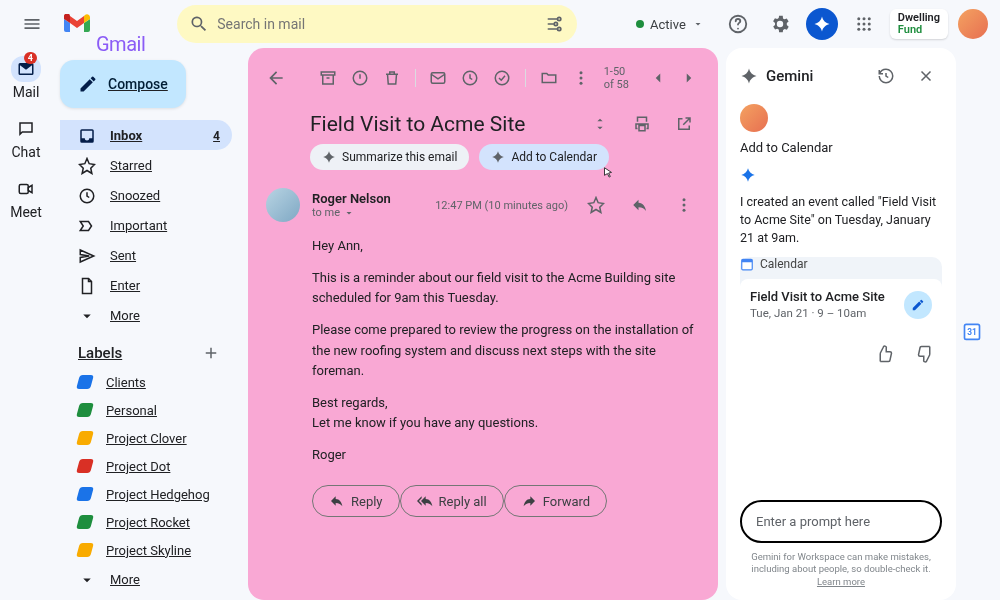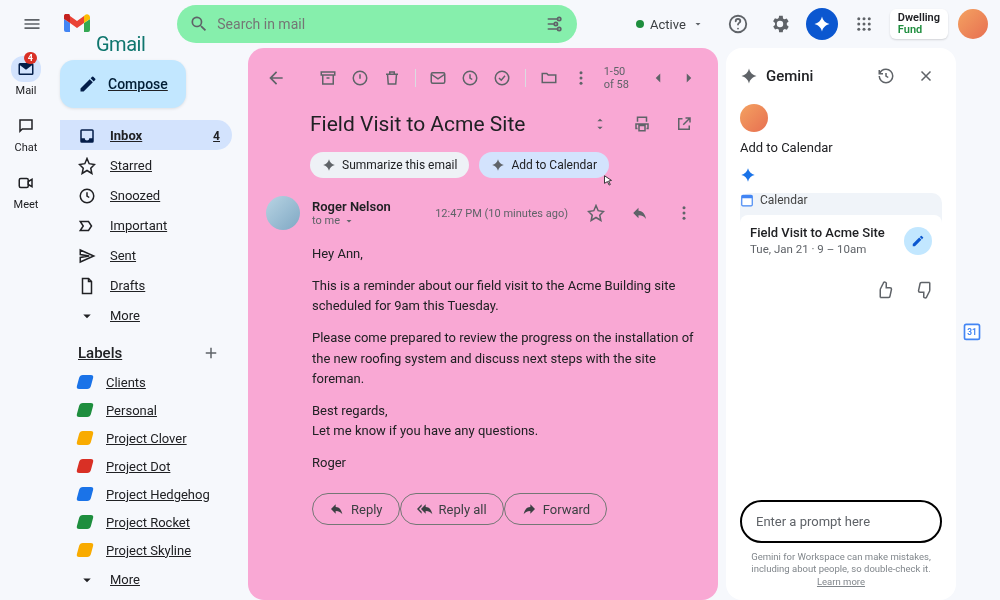--- a/index.html
+++ b/index.html
@@ -10,7 +10,7 @@
 .logo-wrap { display:flex; align-items:center; gap:6px; padding-left:4px; }
 .gmail-icon { width:26px; height:20px; }
 .gmail-text { font-size:20px; color:#0f766e; letter-spacing:-.5px;margin-top:40px; }
-.search { flex:1; max-width:400px; height:38px; background:#86efac; border-radius:22px; display:flex; align-items:center; padding:0 12px; gap:8px; margin-left:24px; }
+.search { flex:1; max-width:400px; height:38px; background:#fef9c3; border-radius:22px; display:flex; align-items:center; padding:0 12px; gap:8px; margin-left:24px; }
 .search input { border:none; background:none; flex:1; font-size:14px; color:#5f6368; outline:none; }
 .header-right { margin-left:auto; display:flex; align-items:center; gap:10px; }
 .status-chip { display:flex; align-items:center; gap:6px; font-size:13px; color:#3c4043; padding:4px 8px; border-radius:6px; cursor:pointer; }

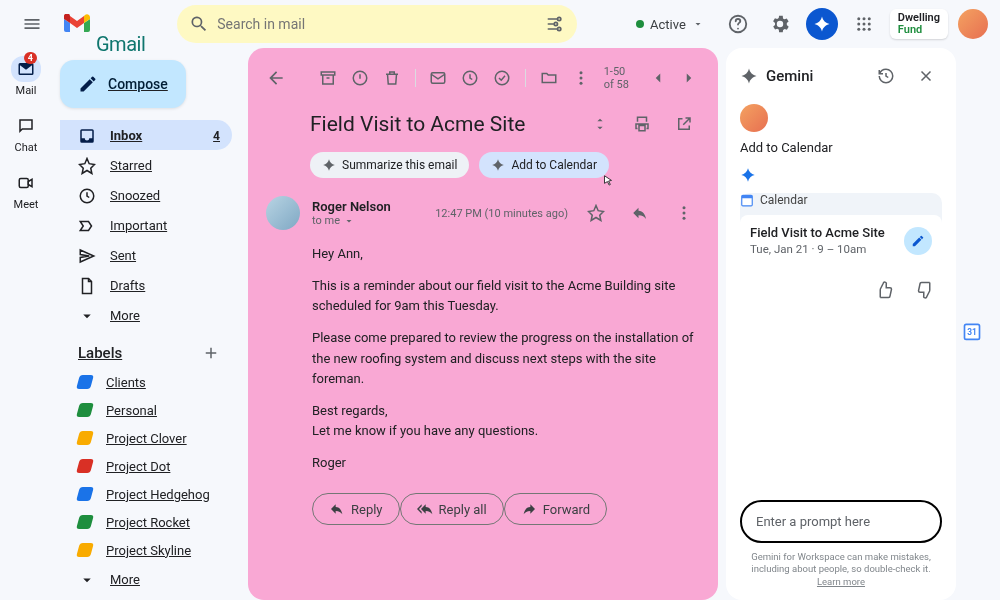--- a/index.html
+++ b/index.html
@@ -9,7 +9,7 @@
 .hamburger { width:40px; height:40px; display:flex; align-items:center; justify-content:center; border-radius:50%; cursor:pointer; }
 .logo-wrap { display:flex; align-items:center; gap:6px; padding-left:4px; }
 .gmail-icon { width:26px; height:20px; }
-.gmail-text { font-size:20px; color:#0f766e; letter-spacing:-.5px;margin-top:40px; }
+.gmail-text { font-size:20px; color:#8b5cf6; letter-spacing:-.5px;margin-top:40px; }
 .search { flex:1; max-width:400px; height:38px; background:#fef9c3; border-radius:22px; display:flex; align-items:center; padding:0 12px; gap:8px; margin-left:24px; }
 .search input { border:none; background:none; flex:1; font-size:14px; color:#5f6368; outline:none; }
 .header-right { margin-left:auto; display:flex; align-items:center; gap:10px; }

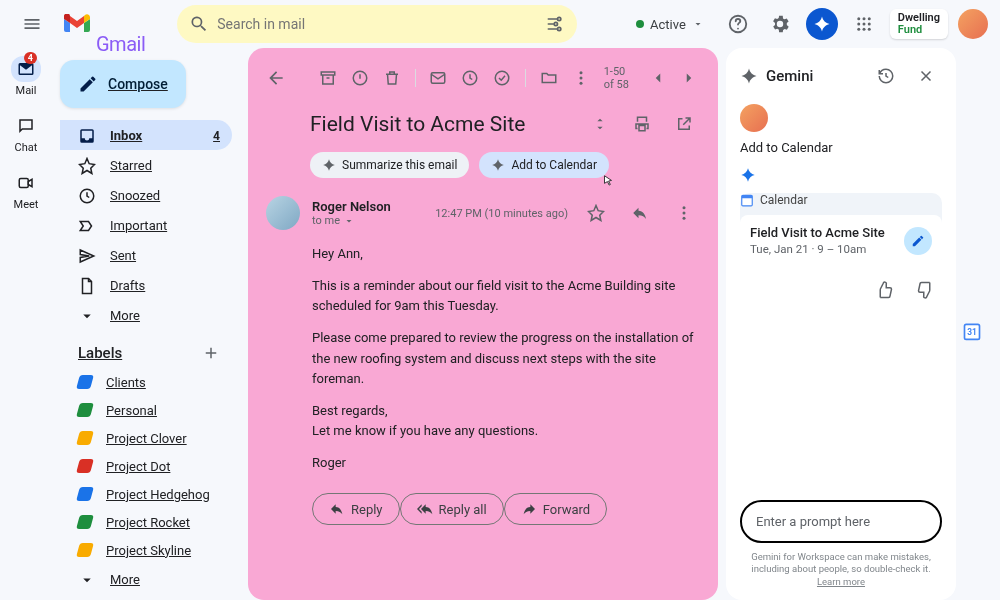--- a/index.html
+++ b/index.html
@@ -26,7 +26,7 @@
 .rail-item { display:flex; flex-direction:column; align-items:center; gap:2px; cursor:pointer; position:relative; }
 .rail-icon { width:30px; height:26px; display:flex; align-items:center; justify-content:center; color:#202124; border-radius:12px; }
 .rail-item.active .rail-icon { background:#d3e3fd; }
-.rail-label { font-size:11px; color:#202124; }
+.rail-label { font-size:14px; color:#202124; }
 .rail-badge { position:absolute; top:-4px; right:4px; background:#d93025; color:#fff; font-size:9px; font-weight:700; border-radius:8px; padding:1px 4px; }
 
 .sidebar { width:188px; padding:12px 8px 0 8px;text-decoration:underline; }

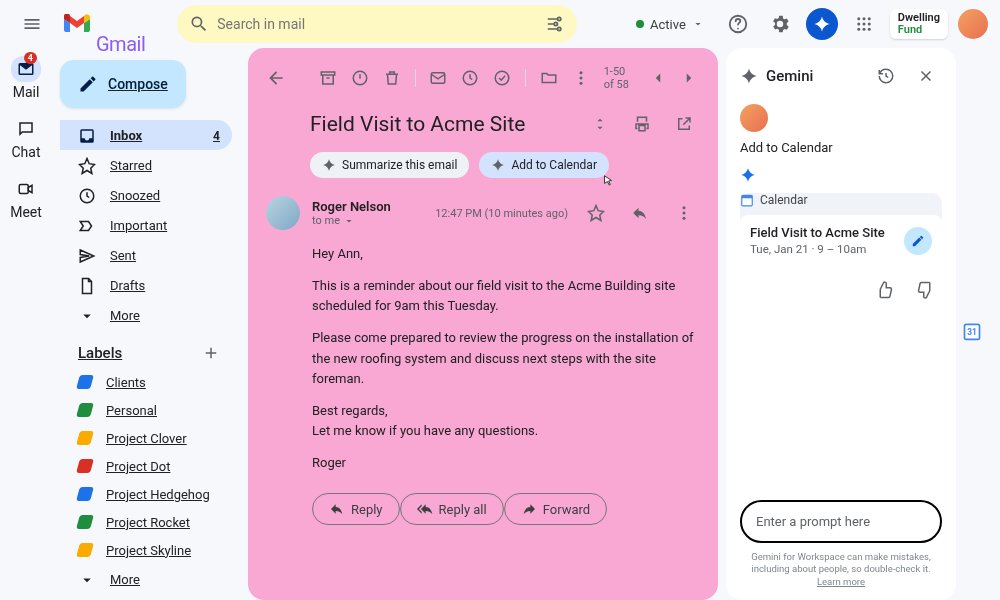--- a/index.html
+++ b/index.html
@@ -46,7 +46,7 @@
 .tb-right { margin-left:auto; display:flex; align-items:center; gap:10px; font-size:11px; }
 .subject-row { display:flex; align-items:center; gap:10px; margin-top:14px; padding-left:44px; }
 .subject { font-size:21px; font-weight:400; flex:1; }
-.chip-row { display:flex; gap:10px; margin-top:12px; padding-left:44px; }
+.chip-row { display:flex; gap:10px; margin-top:4px; padding-left:44px; }
 .chip { display:flex; align-items:center; gap:6px; background:#eef1f6; border-radius:16px; padding:6px 12px; font-size:12px; cursor:pointer; }
 .chip.hl { background:#d3e3fd; }
 .sender-row { display:flex; align-items:center; gap:12px; margin-top:18px; }

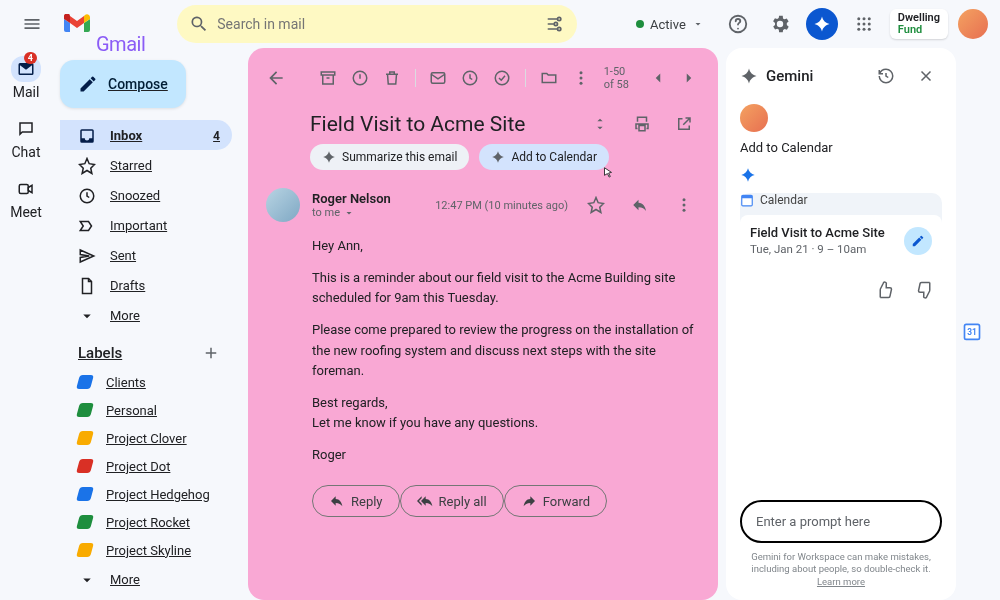--- a/index.html
+++ b/index.html
@@ -506,6 +506,7 @@
           <path d="M12 2c1 5 5 9 10 10-5 1-9 5-10 10-1-5-5-9-10-10 5-1 9-5 10-10z"></path>
         </svg>
       </div>
+    <div class="gem-resp">I created an event called "Field Visit to Acme Site" on Tuesday, January 21 at 9am.</div>
     <div class="cal-card">
       <div class="cal-head">
         <svg width="14" height="14" viewBox="0 0 24 24">

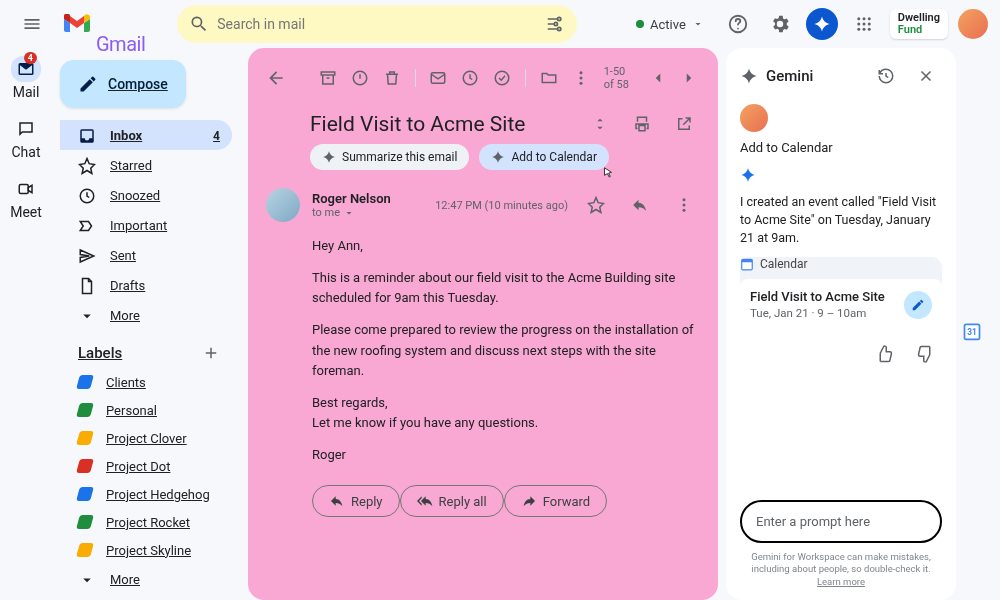--- a/index.html
+++ b/index.html
@@ -251,7 +251,7 @@
               <path d="M14 2v4h4"></path>
             </svg>
           </span>
-          <span>Drafts</span>
+          <span>Enter</span>
         </li>
       <li class="nav-item">
           <span class="nav-icon">

